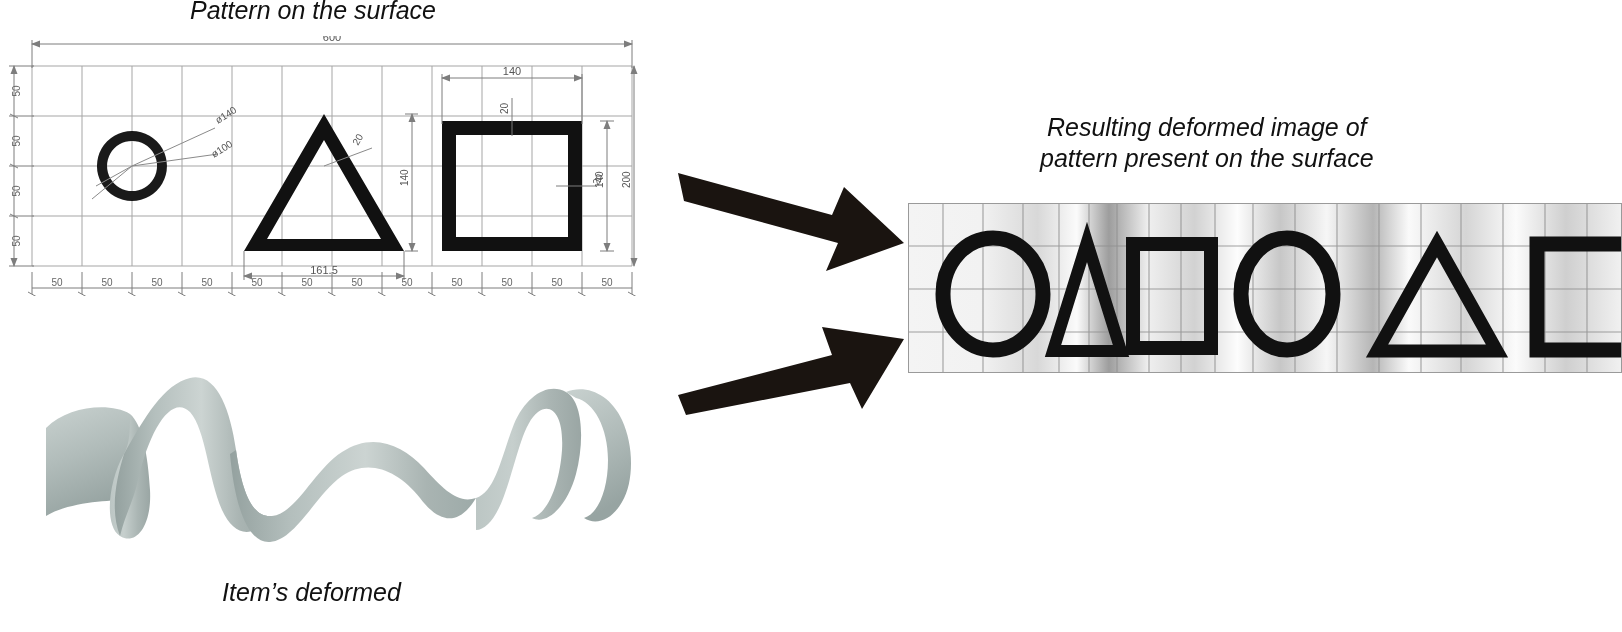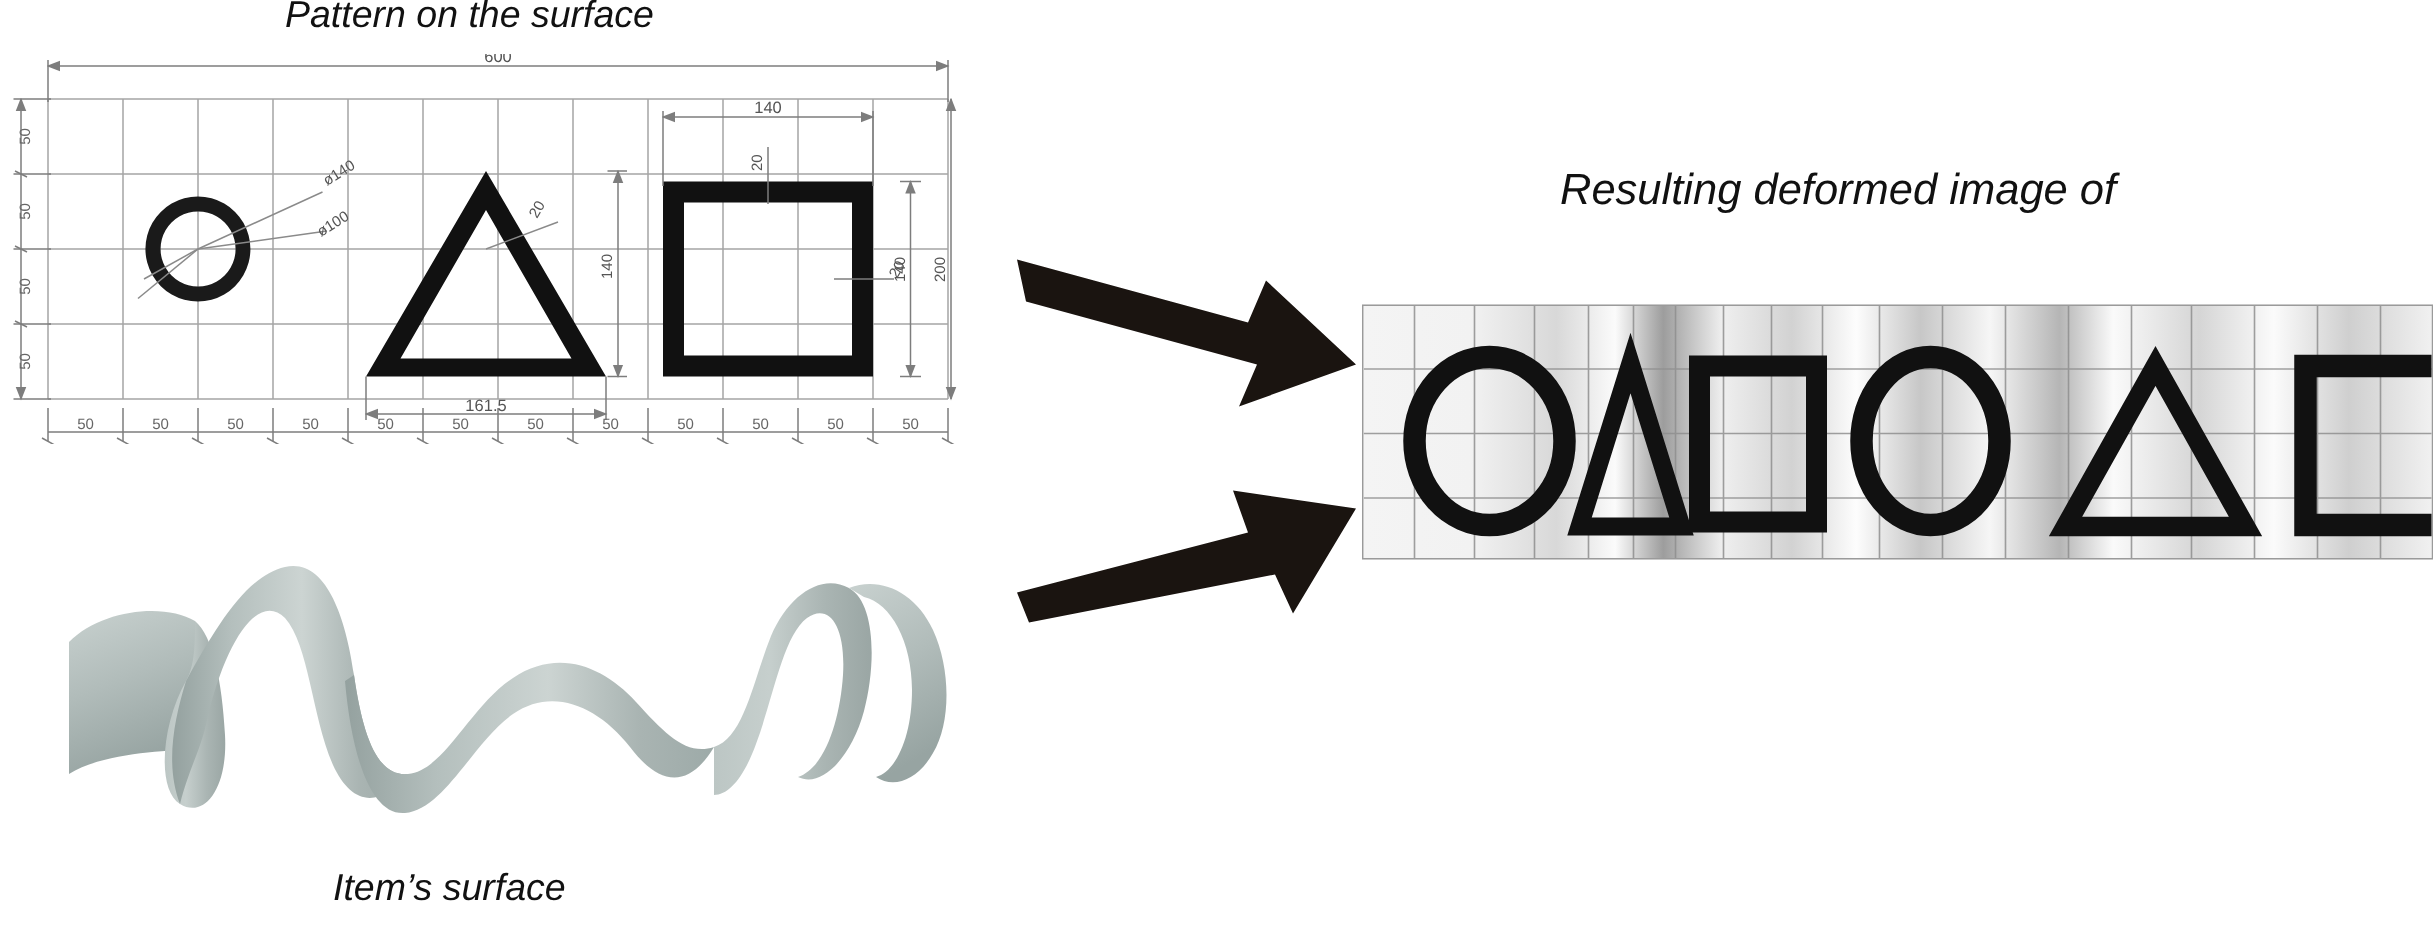--- a/index.html
+++ b/index.html
@@ -10,7 +10,7 @@
   
   .caption{font-style:italic;font-weight:400;color:#111;white-space:nowrap;}
   #cap-pattern{left:190px;top:-4px;font-size:25px;}
-  #cap-result{left:1040px;top:112px;font-size:29px;line-height:31px;text-align:center;}
+  #cap-result{left:1040px;top:112px;font-size:25px;line-height:31px;text-align:center;}
   #cap-item{left:222px;top:578px;font-size:25px;}
 
   

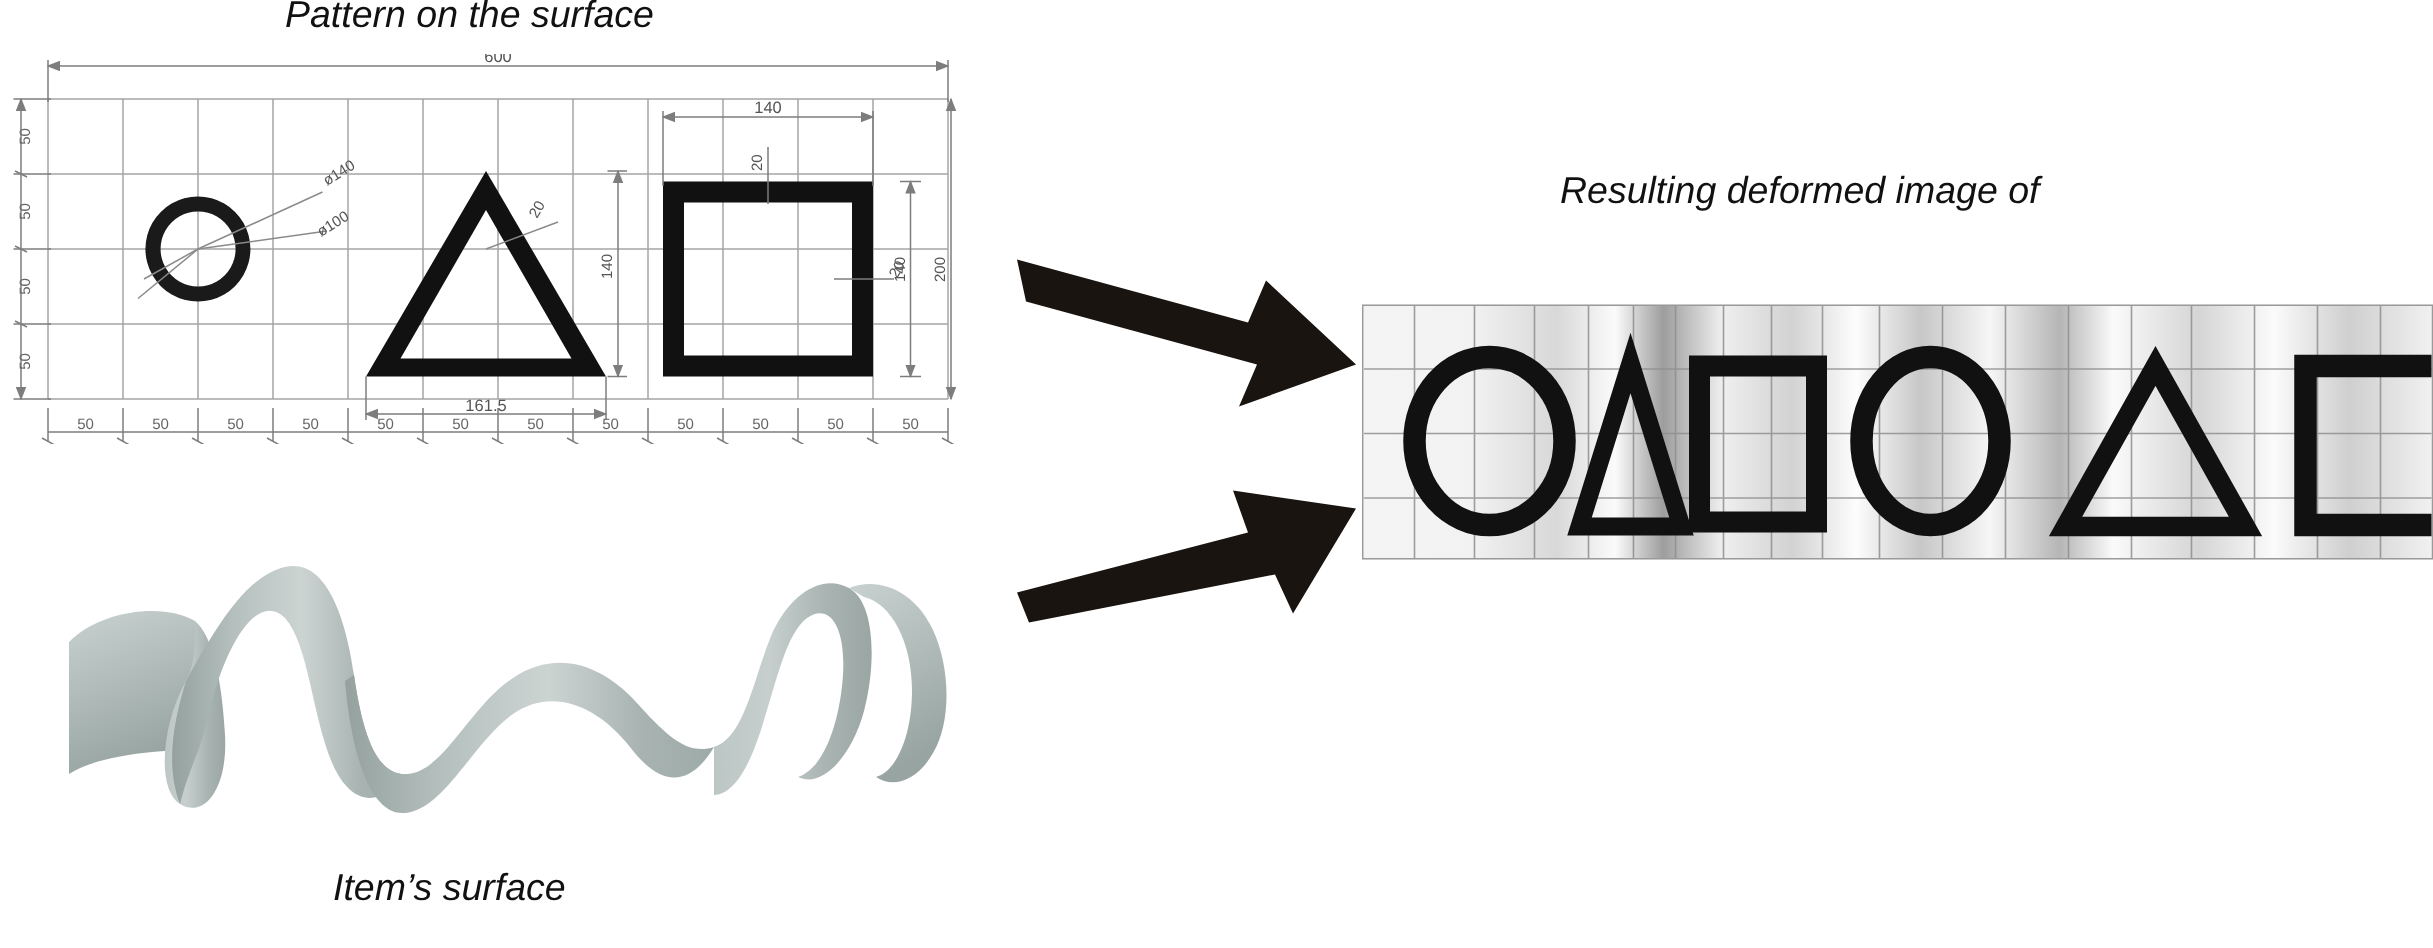--- a/index.html
+++ b/index.html
@@ -280,6 +280,7 @@
 
 <div class="abs caption" id="cap-result">
   <div>Resulting deformed image of</div>
+  <div>pattern present on the surface</div>
 </div>
 
 <div class="abs" id="deformed">

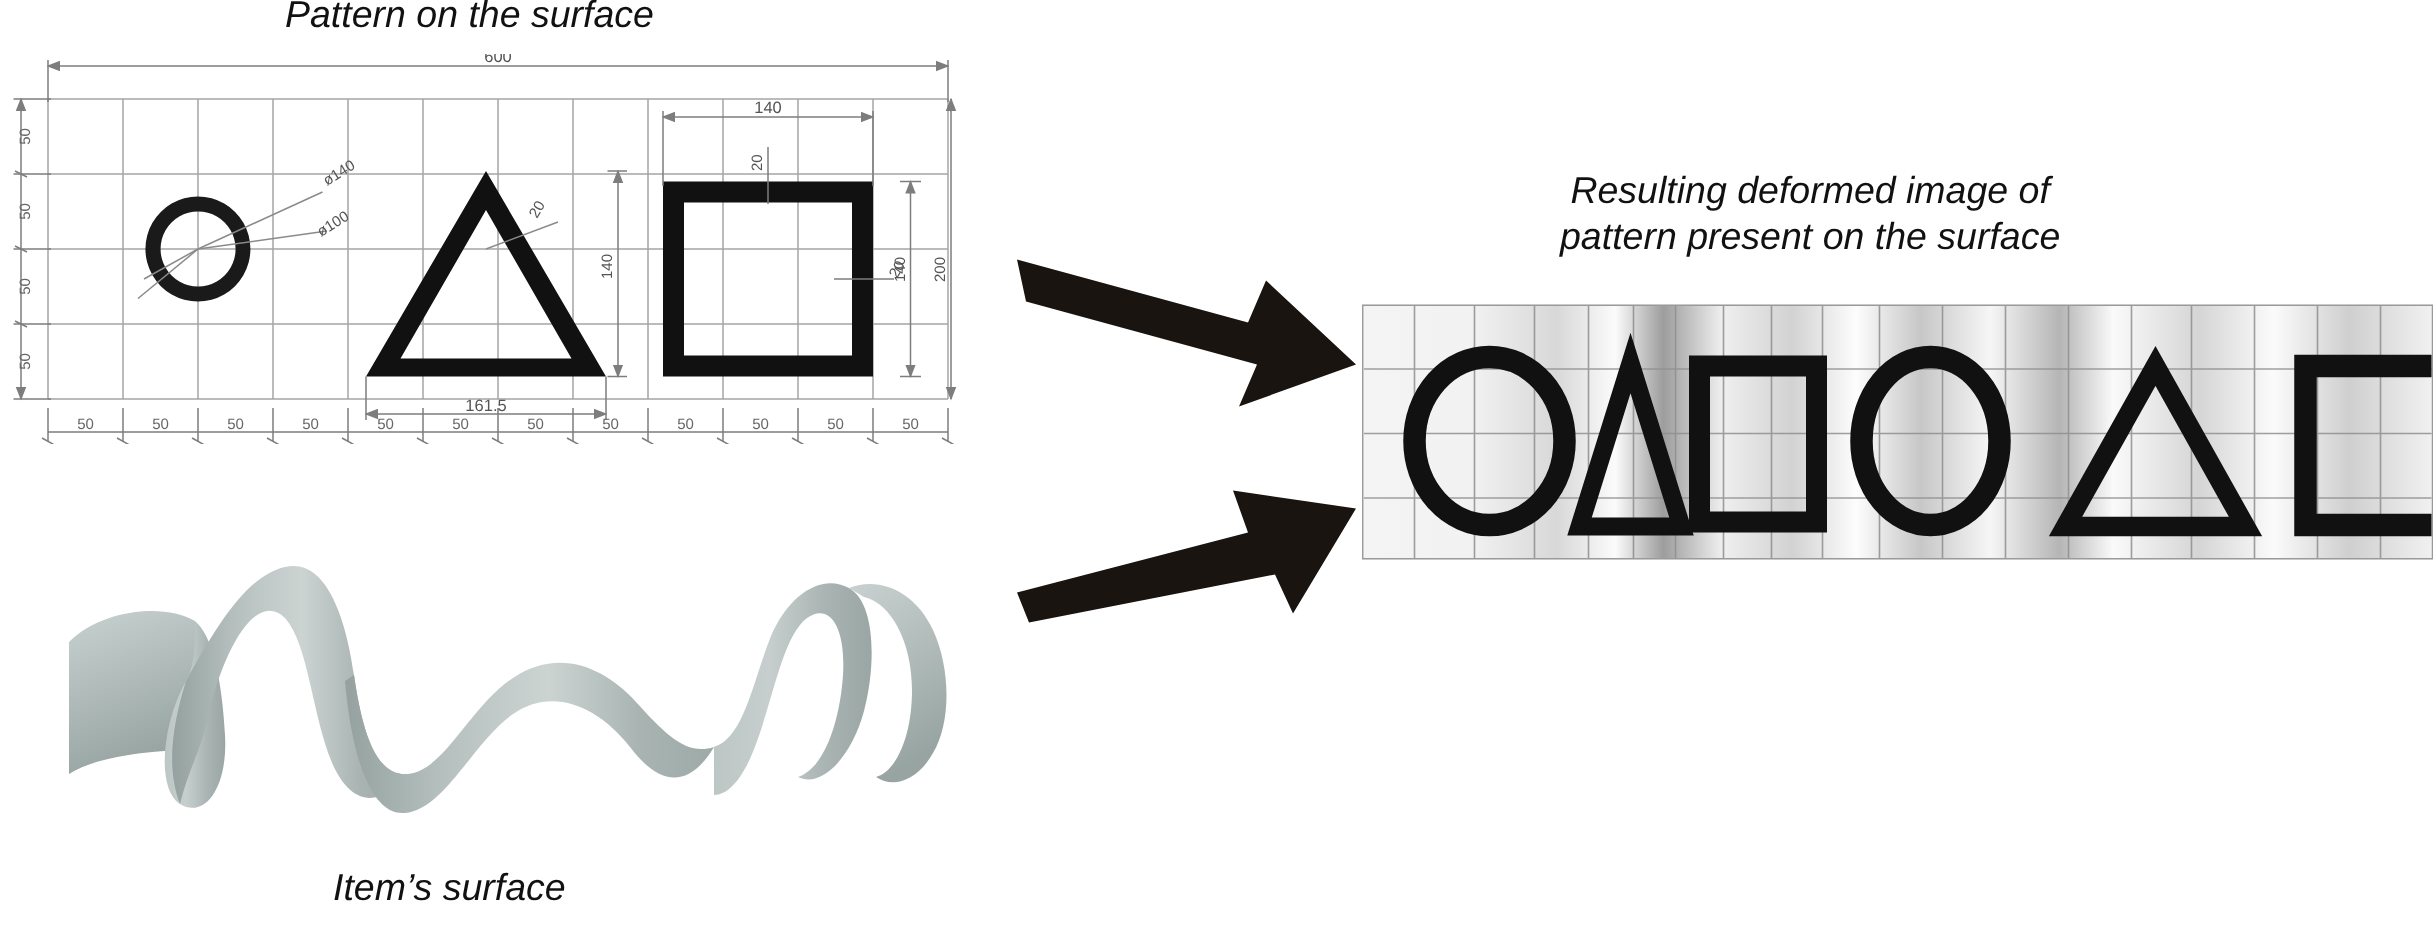--- a/index.html
+++ b/index.html
@@ -264,7 +264,7 @@
   </svg>
 </div>
 
-<div class="abs caption" id="cap-item">Item’s surface</div>
+<div class="abs caption" id="cap-item">Item’s deformed</div>
 
 <div class="abs arrow" id="arrow-top">
   <svg width="236" height="112" viewBox="0 0 236 112" xmlns="http://www.w3.org/2000/svg">

